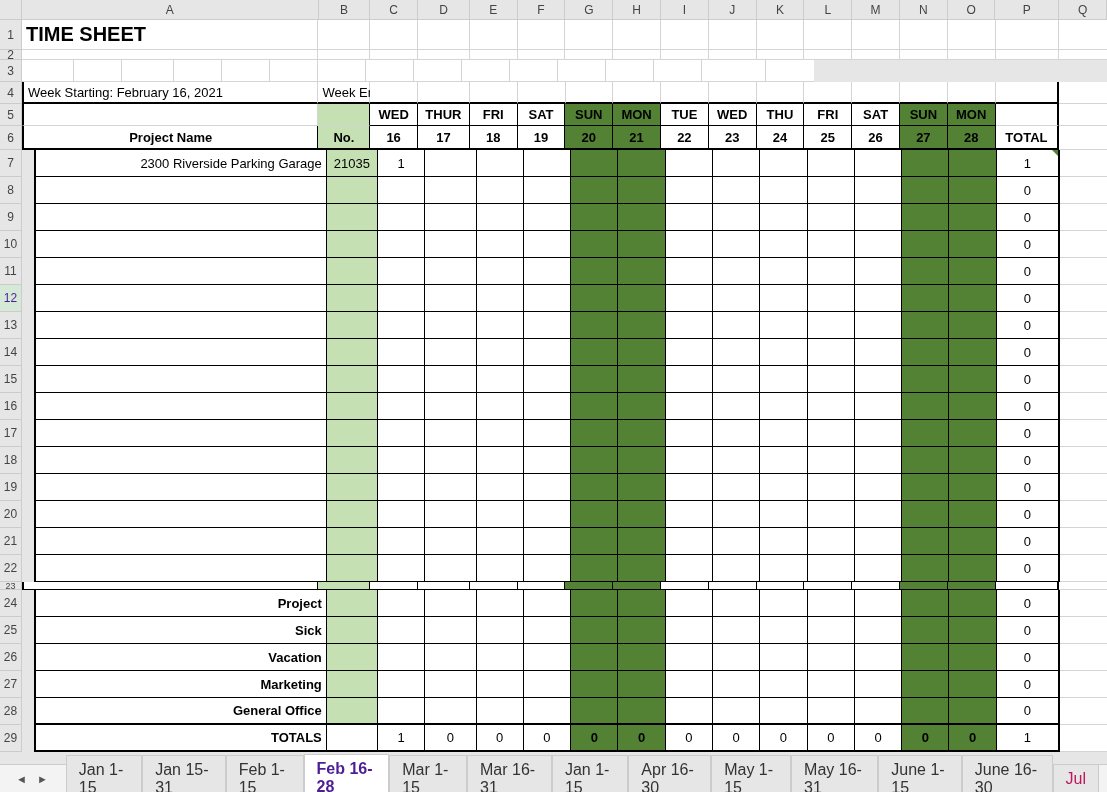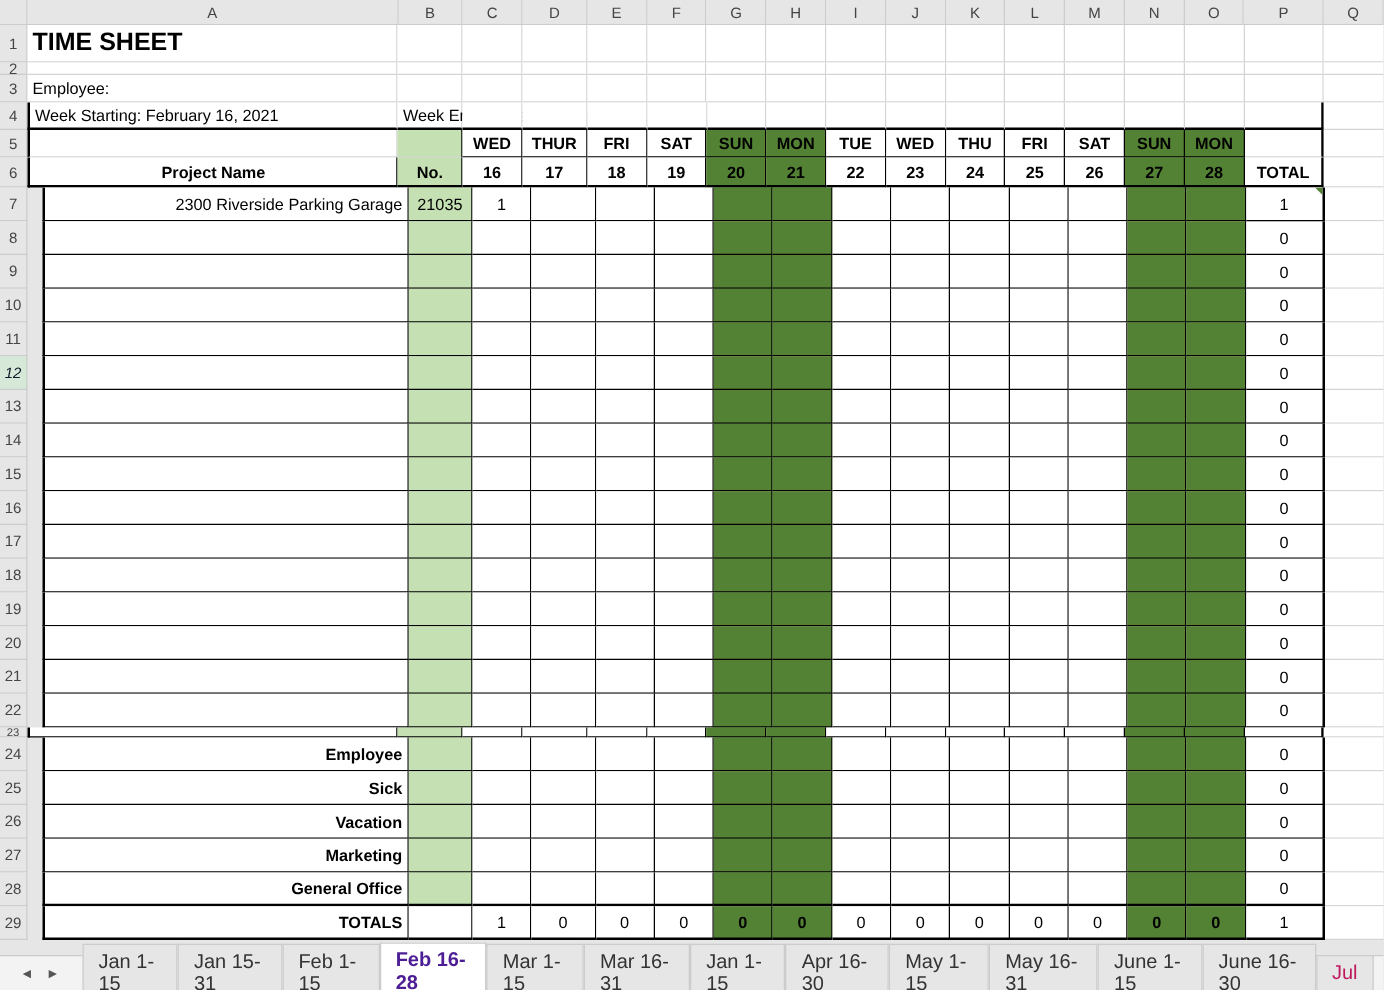--- a/index.html
+++ b/index.html
@@ -207,7 +207,6 @@
       </div>
       <div class="grid-row" style="height:22px">
         <div class="rh" style="line-height:22px">3</div>
-        <div class="cell wA ">Employee:</div>
         <div class="cell wB "></div>
         <div class="cell wC "></div>
         <div class="cell wD "></div>

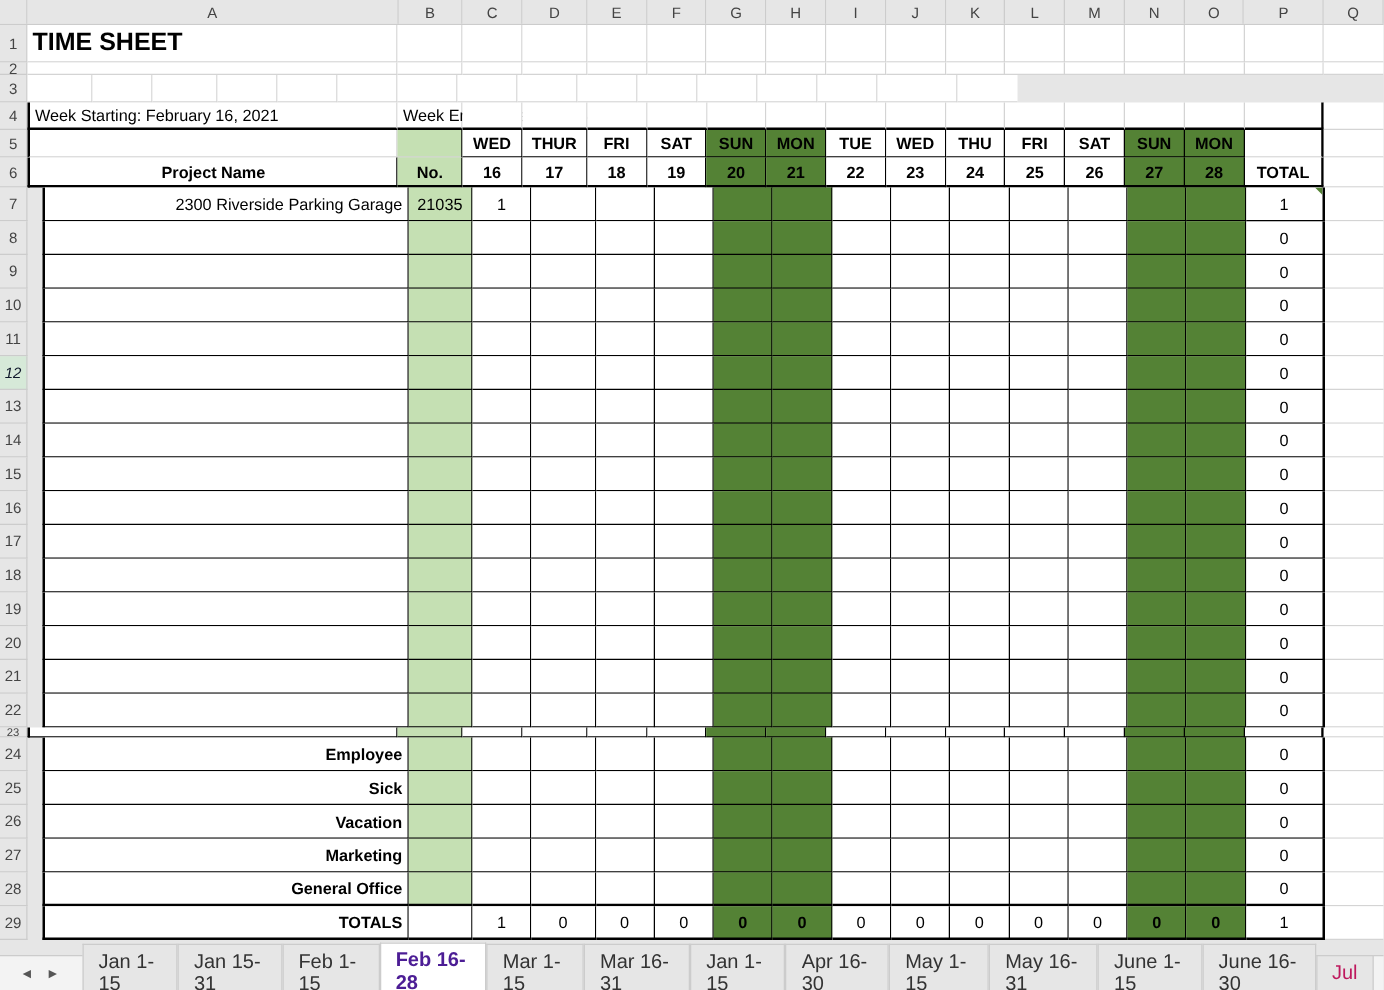--- a/index.html
+++ b/index.html
@@ -56,7 +56,7 @@
     flex-shrink: 0;
   }
   .grid-row.tall .rh { line-height: 30px; }
-  .grid-row.selected-row .rh { color: #0f172a; background:#d6e9d8;font-style:italic; }
+  .grid-row.selected-row .rh { color: #4c1d95; background:#d6e9d8; }
   .cell {
     background: #fff;
     border-right: 1px solid #d4d4d4;

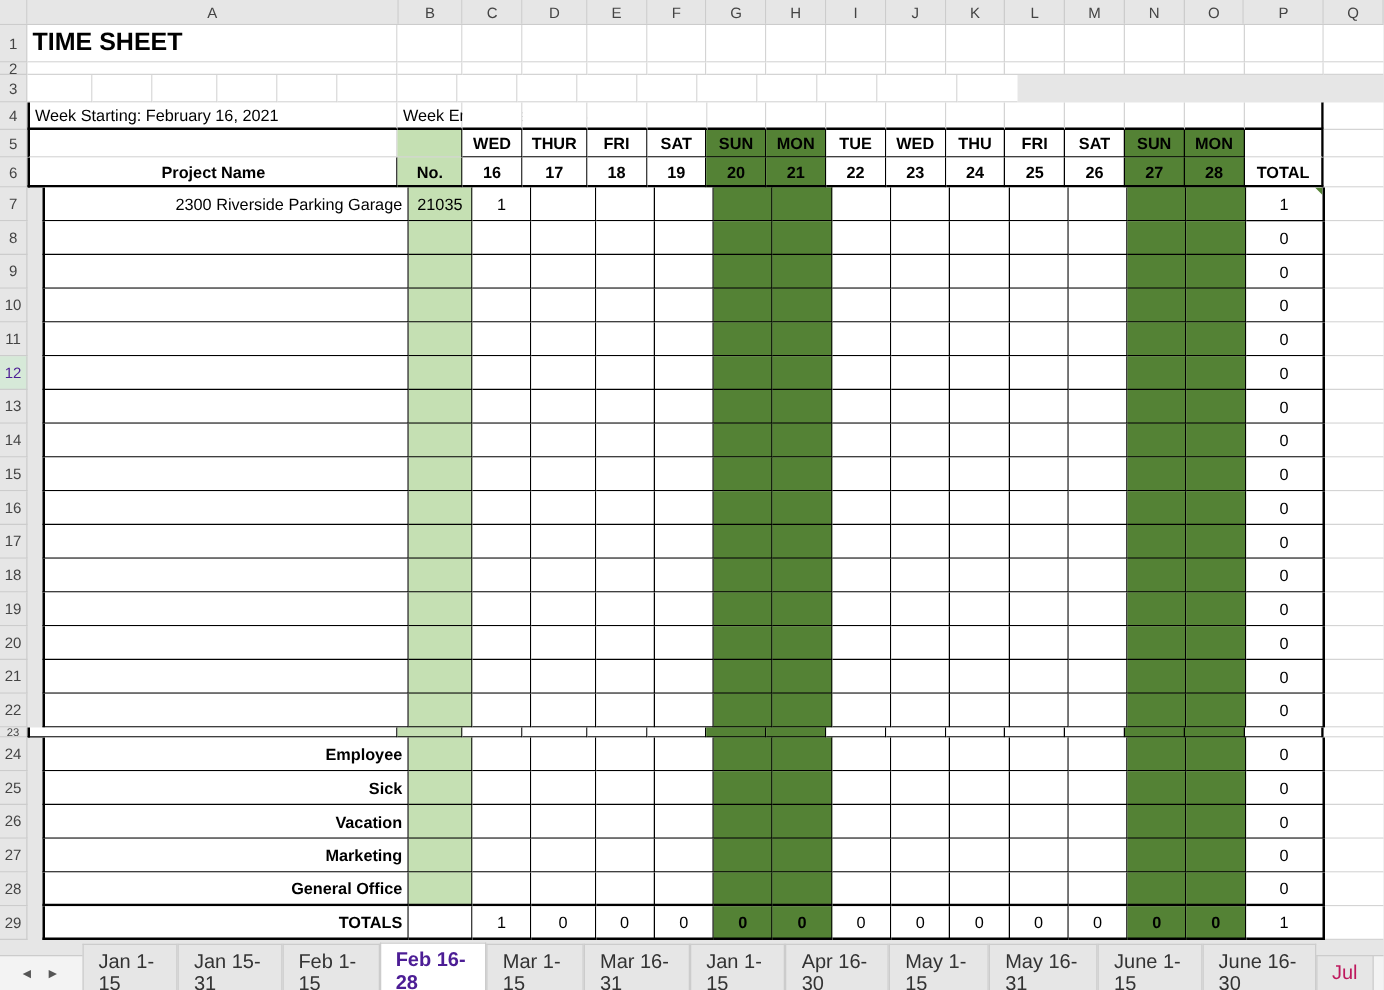--- a/index.html
+++ b/index.html
@@ -626,7 +626,7 @@
       </div>
       <div class="grid-row">
         <div class="rh">24</div>
-        <div class="cell wA right bold bl-thick br-black bb-black">Employee</div>
+        <div class="cell wA right bold bl-thick br-black bb-black">Project</div>
         <div class="cell wB bg-lightgreen br-black bb-black"></div>
         <div class="cell wC br-black bb-black"></div>
         <div class="cell wD br-black bb-black"></div>

